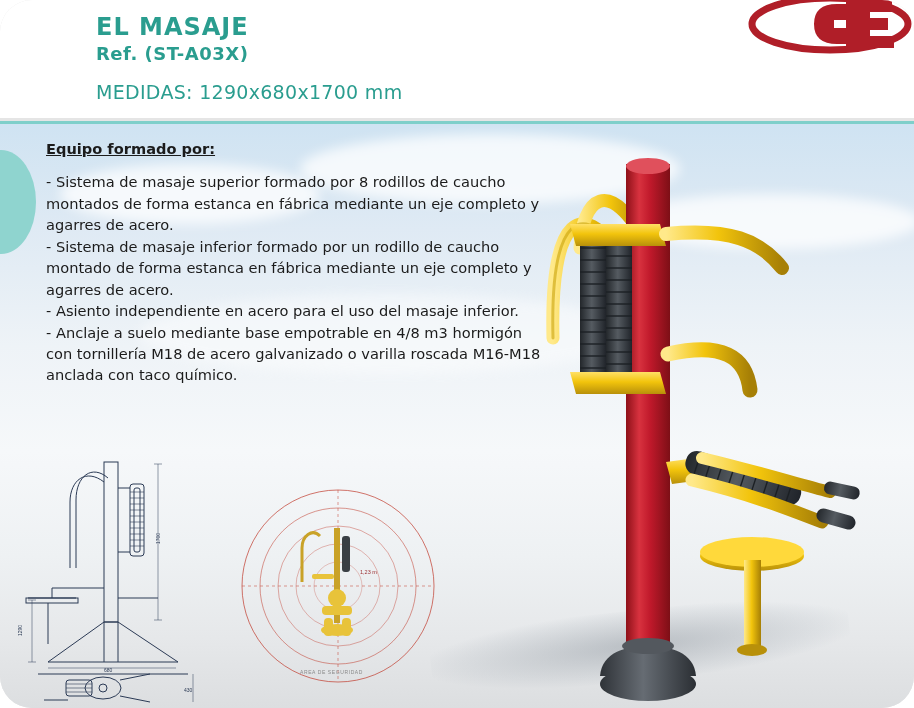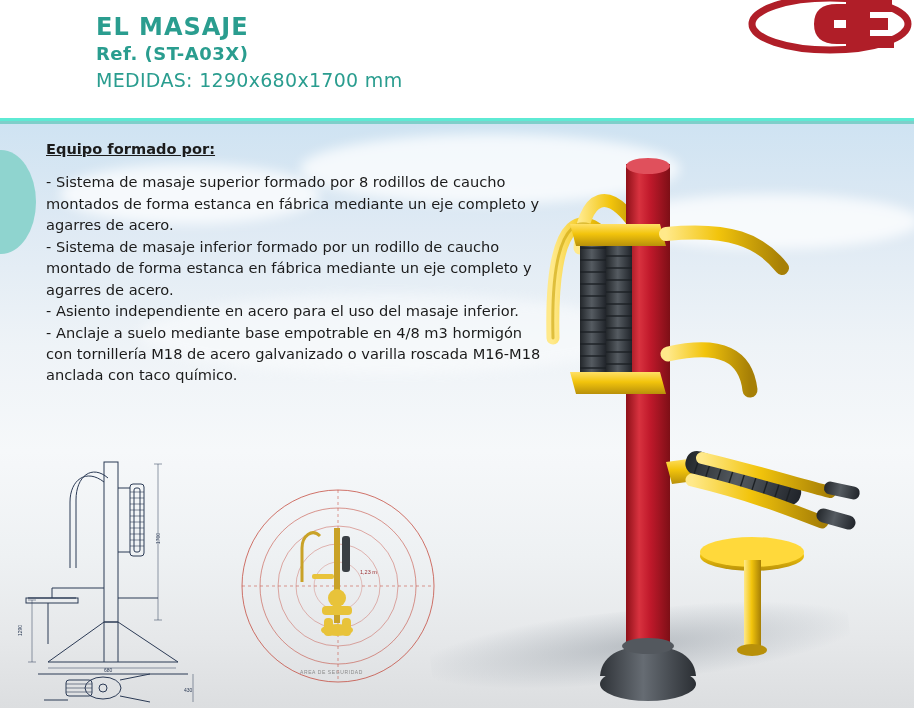--- a/index.html
+++ b/index.html
@@ -21,7 +21,8 @@
     width: 914px;
     height: 708px;
     overflow: hidden;
-    background: #5eead4;
+    background: #e5e5e5;
+    border-radius: 32px;
   }
 
   

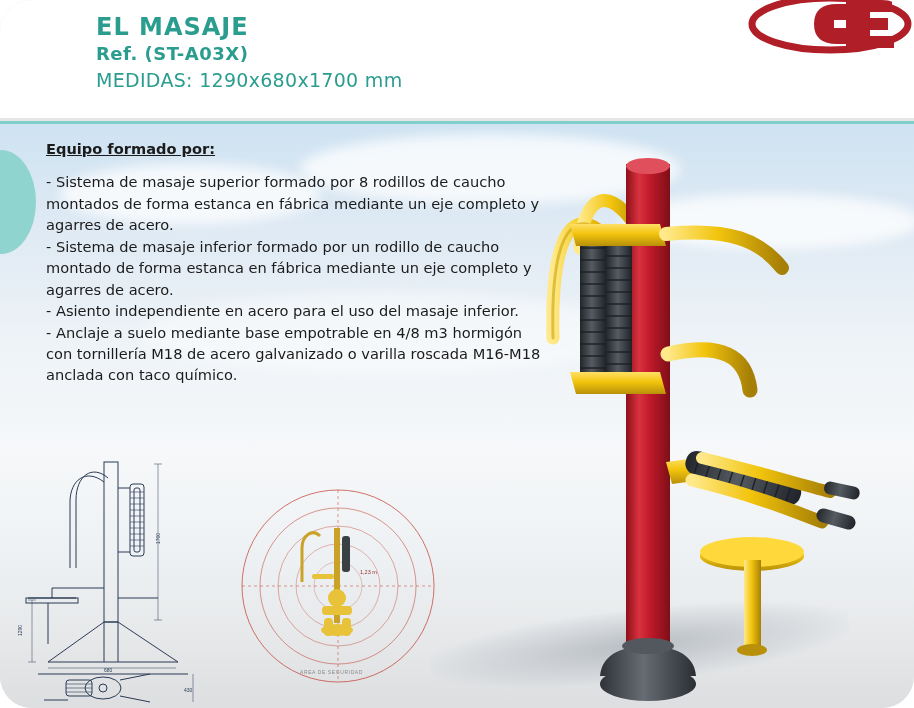--- a/index.html
+++ b/index.html
@@ -64,7 +64,7 @@
     letter-spacing: 0.3px;
     color: #2a9d8f;
     line-height: 1.25;
-    margin: 4px 0 0 0;
+    margin: 16px 0 0 0;
   }
 
   

